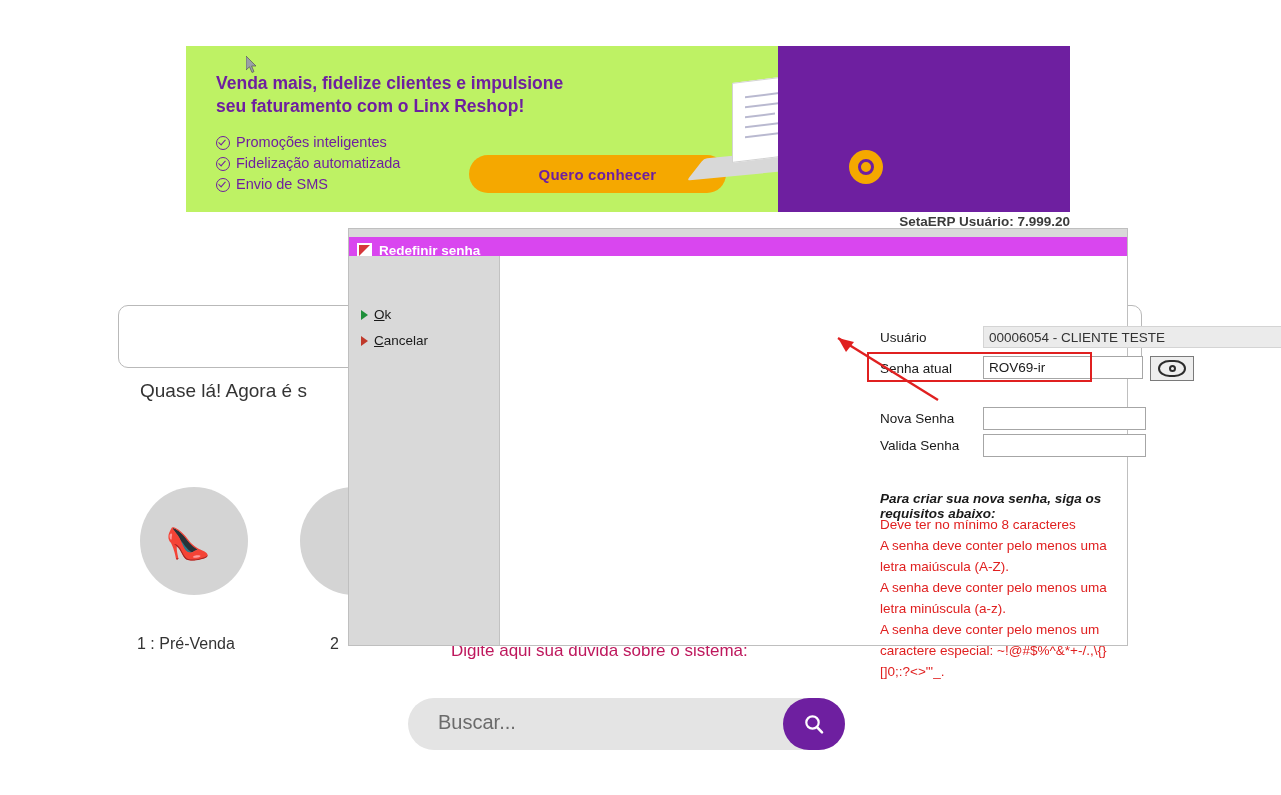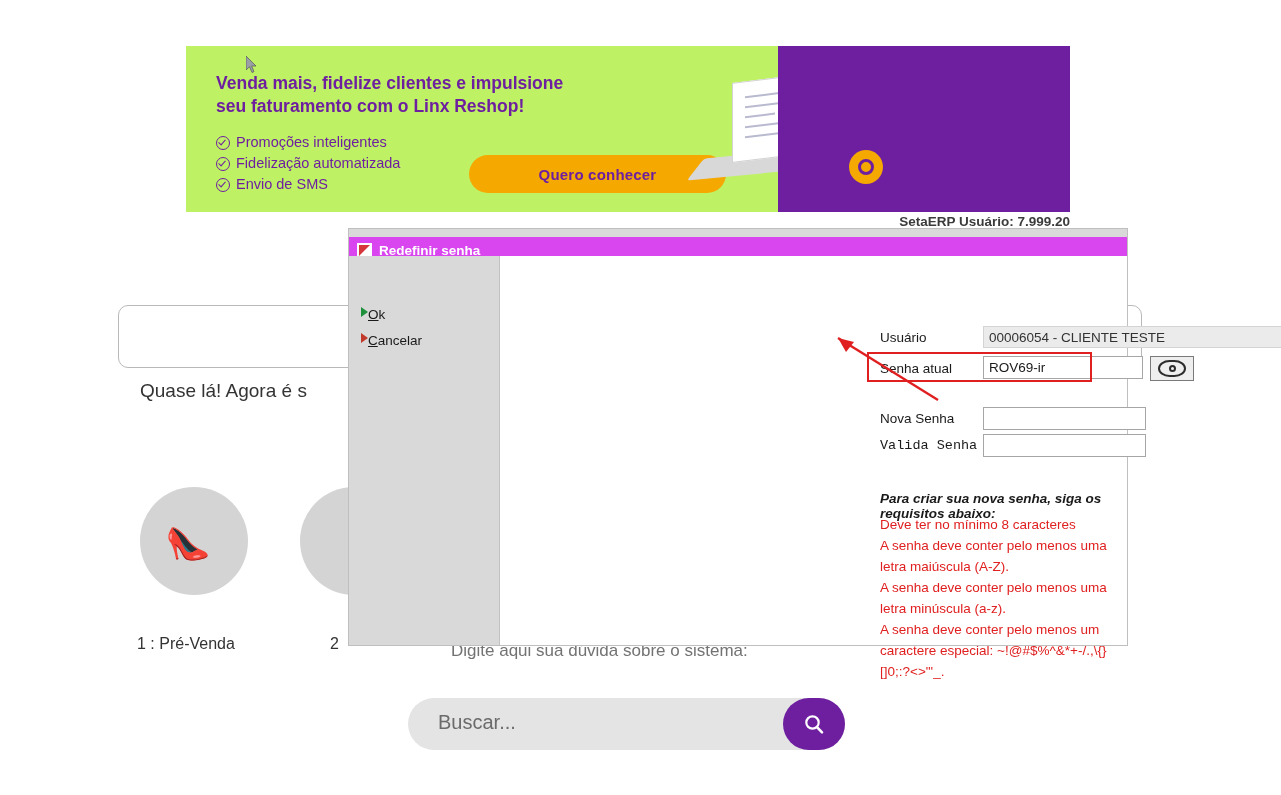--- a/index.html
+++ b/index.html
@@ -287,6 +287,8 @@
   .side-action {
     position: absolute;
     display: flex;
+    align-items: center;
+    gap: 6px;
     font-size: 13.5px;
     color: #1a1a1a;
     cursor: pointer;

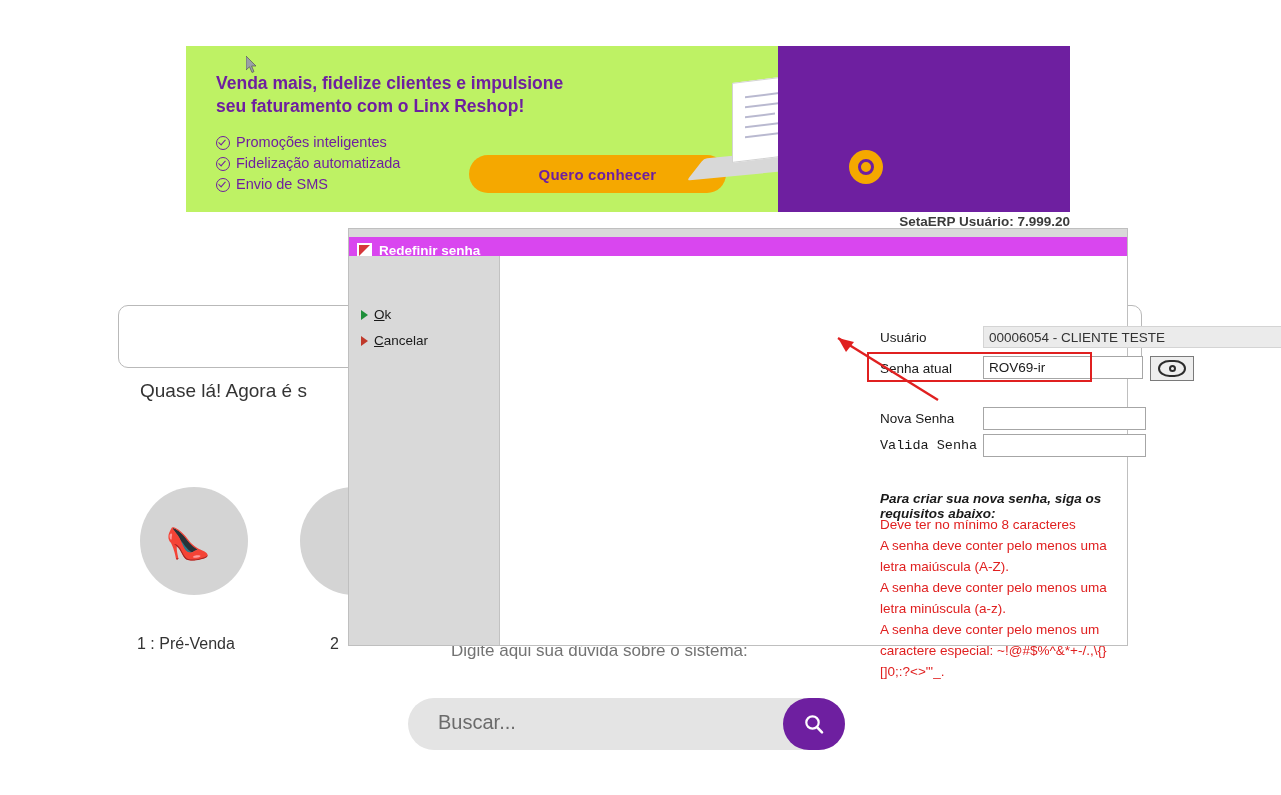--- a/index.html
+++ b/index.html
@@ -495,7 +495,7 @@
       <div class="field-label" style="left:380px; top:155px;">Nova Senha</div>
       <div class="field-input" style="left:483px; top:151px; width:163px; height:23px;"></div>
 
-      <div class="field-label" style="left:380px; top:182px;font-family:Liberation Mono, monospace;">Valida Senha</div>
+      <div class="field-label" style="left:380px; top:182px;">Valida Senha</div>
       <div class="field-input" style="left:483px; top:178px; width:163px; height:23px;"></div>
 
       <div class="req-title">Para criar sua nova senha, siga os requisitos abaixo:</div>

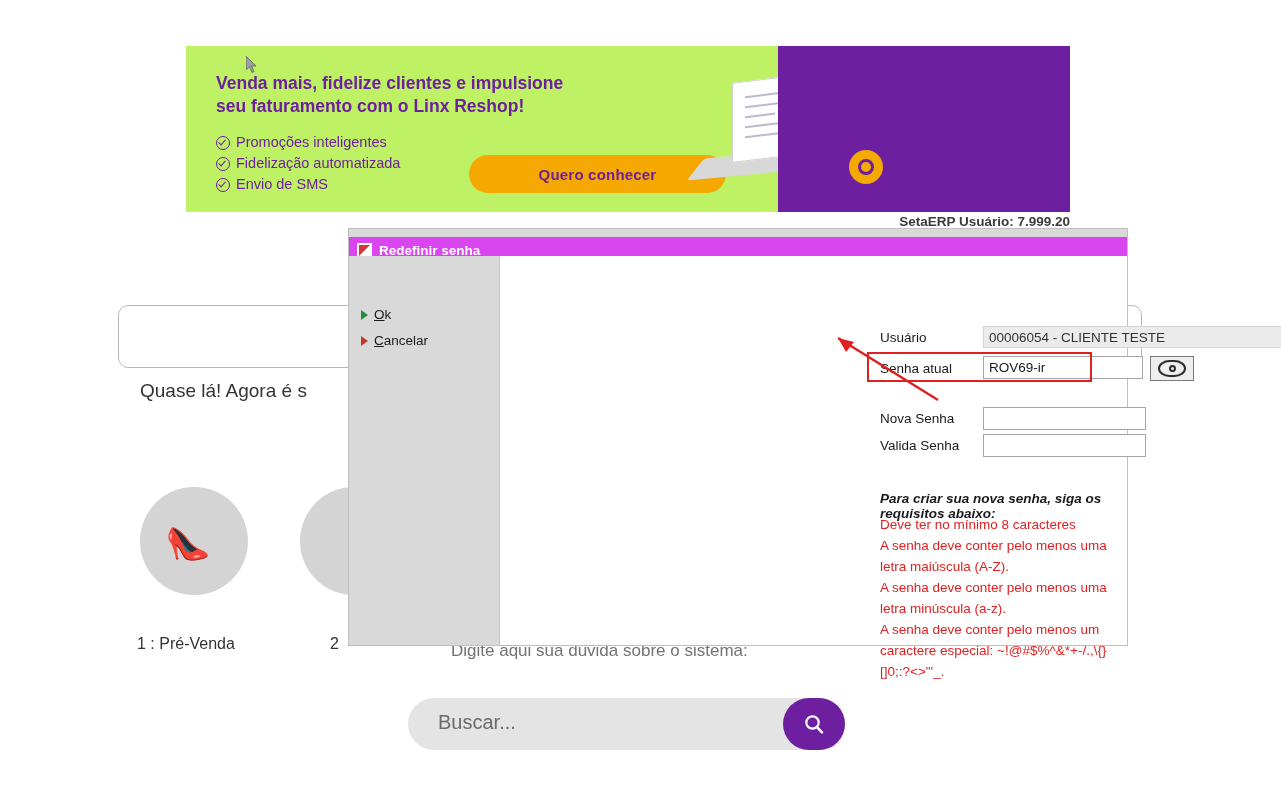--- a/index.html
+++ b/index.html
@@ -210,7 +210,7 @@
     position: absolute;
     left: 451px; top: 641px;
     font-size: 17px;
-    color: #737373;
+    color: #be185d;
   }
   .search-bar {
     position: absolute;

